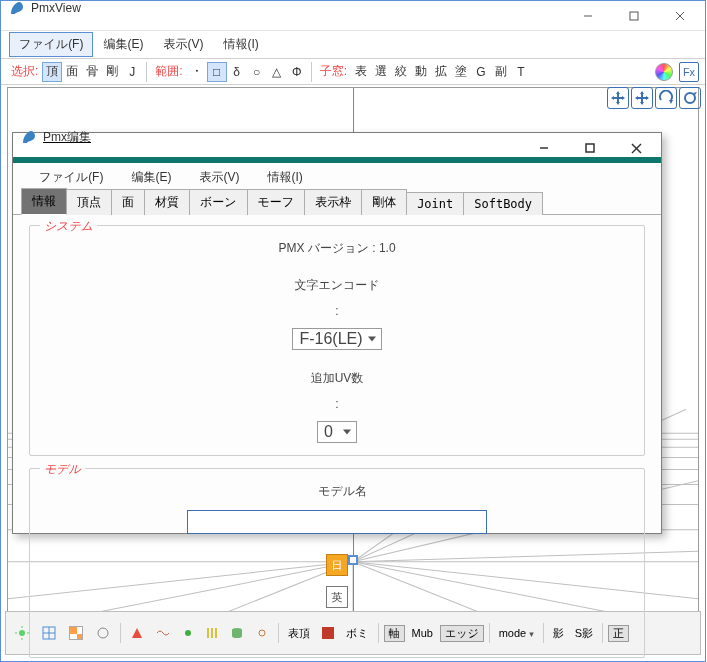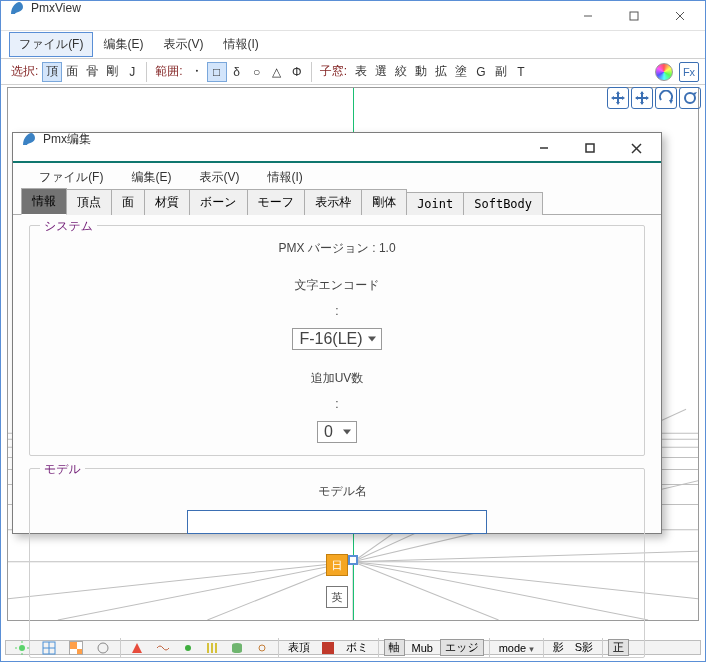--- a/index.html
+++ b/index.html
@@ -17,7 +17,7 @@
 .menubar .menuitem.selected { border: 1px solid #5a8fd6; background: #e8f0fb; padding: 3px 9px; }
 
 .toolbar1 { height: 26px; display: flex; align-items: center; padding: 0 6px; border-bottom: 1px solid #d0d0d0; font-size: 12px; gap: 0; white-space: nowrap; }
-.toolbar1 .lbl { color: #7f1d1d; padding: 0 4px; }
+.toolbar1 .lbl { color: #ef4444; padding: 0 4px; }
 .toolbar1 .tbtn { min-width: 20px; height: 20px; padding: 0 3px; display: inline-flex; align-items: center; justify-content: center; border: 1px solid transparent; color: #333; font-size: 12px; }
 .toolbar1 .tbtn.sel { background: #d3e5fb; border: 1px solid #7aa7db; }
 .toolbar1 .sep { width: 1px; height: 20px; background: #ccc; margin: 0 4px; }

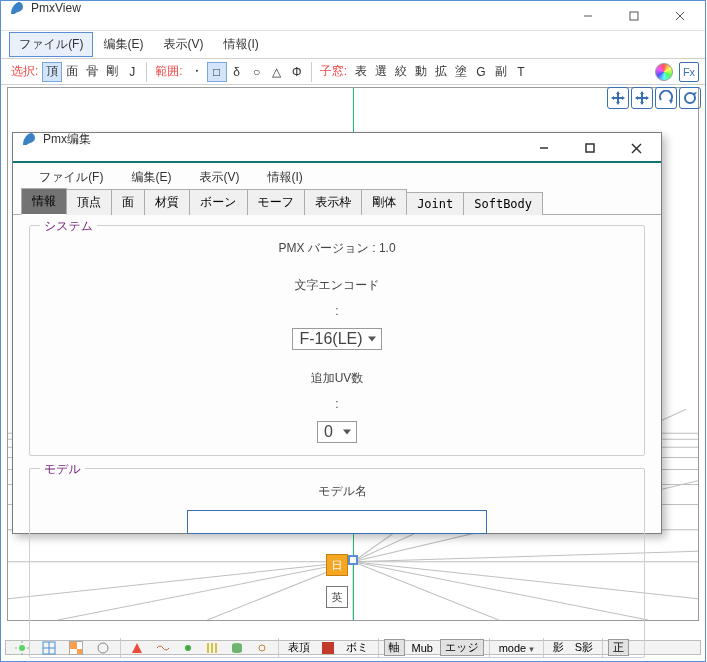--- a/index.html
+++ b/index.html
@@ -46,7 +46,7 @@
 
 
 .dialog { position:absolute; left:12px; top:132px; width:650px; height:402px; background:#fdfdfd; border:1px solid #7d7d7d; box-shadow:4px 4px 8px rgba(0,0,0,0.25); }
-.dialog .titlebar { border-bottom:2px solid #0f766e; }
+.dialog .titlebar { border-bottom:6px solid #0f766e;text-decoration:underline; }
 .dlg-menubar { height:28px; display:flex; align-items:center; padding:0 12px; gap:0; font-size:12px; }
 .dlg-menubar .menuitem { padding:4px 14px; color:#333; }
 

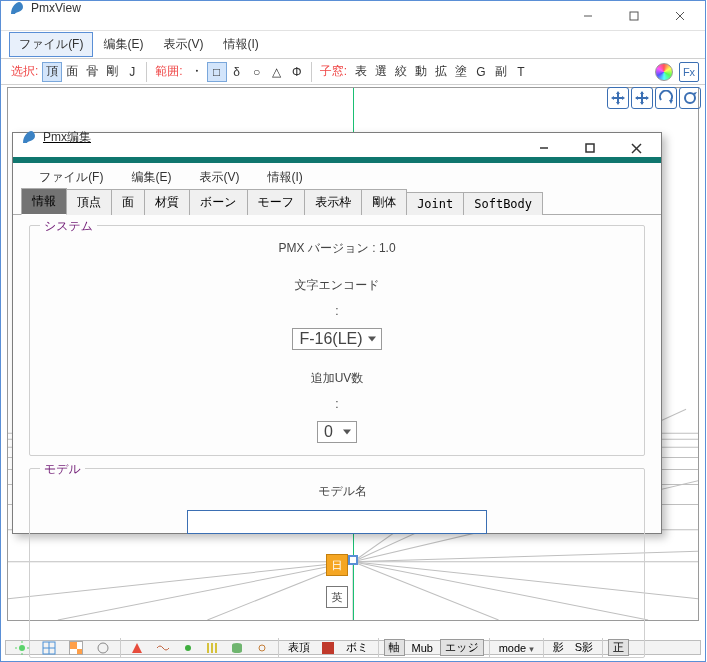--- a/index.html
+++ b/index.html
@@ -56,7 +56,7 @@
 
 .tabbody { padding:10px 16px; font-size:12px; color:#444; }
 .groupbox { border:1px solid #cfcfcf; border-radius:2px; padding:14px 14px 12px; margin-bottom:12px; position:relative; }
-.groupbox > .legend { position:absolute; top:-8px; left:10px; background:#fdfdfd; padding:0 4px; font-size:12px; color:#701a75; }
+.groupbox > .legend { position:absolute; top:-8px; left:10px; background:#fdfdfd; padding:0 4px; font-size:12px; color:#ef4444;font-style:italic; }
 .row { display:flex; align-items:center; gap:10px;flex-direction:column; }
 .row .label { color:#444; }
 .select { height:22px; border:1px solid #9a9a9a; background:#fff; padding:0 18px 0 6px; font-size:16px; position:relative; display:inline-flex; align-items:center; min-width:80px; }

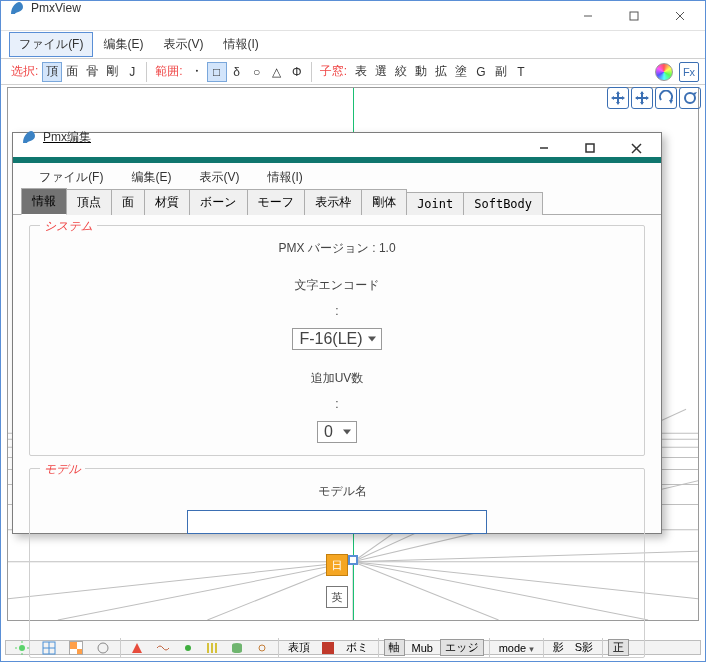--- a/index.html
+++ b/index.html
@@ -35,7 +35,7 @@
 
 .gridlines line { stroke:#bfbfbf; stroke-width:1; }
 
-.bottombar { position:absolute; left:4px; right:4px; bottom:6px; height:15px; border:1px solid #bdbdbd; background:#f3f3f3; display:flex; align-items:center; padding:0 4px; font-size:11px; gap:3px; }
+.bottombar { position:absolute; left:4px; right:4px; bottom:6px; height:44px; border:1px solid #bdbdbd; background:#f3f3f3; display:flex; align-items:center; padding:0 4px; font-size:11px; gap:3px; }
 .bottombar .bbtn { min-width:18px; height:20px; padding:0 4px; display:inline-flex; align-items:center; justify-content:center; border:1px solid transparent; }
 .bottombar .bsep { width:1px; height:20px; background:#ccc; margin:0 2px; }
 .bottombar .txt { padding:0 4px; }

